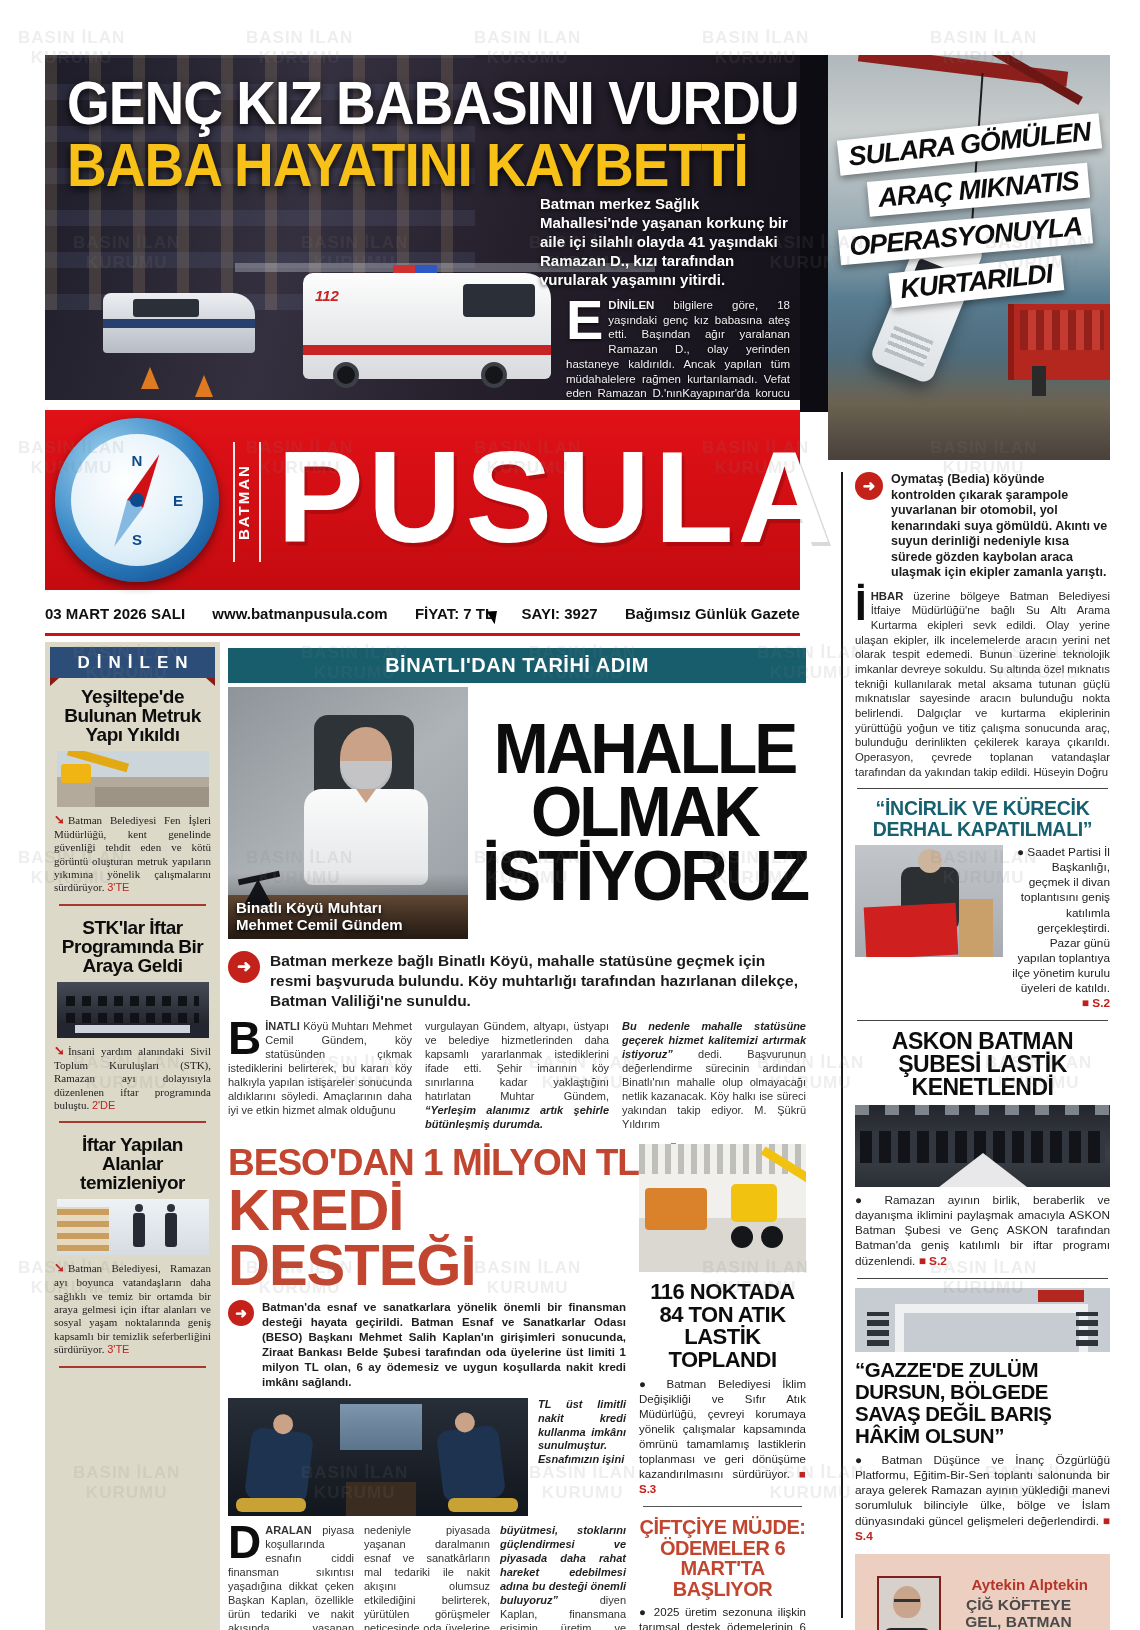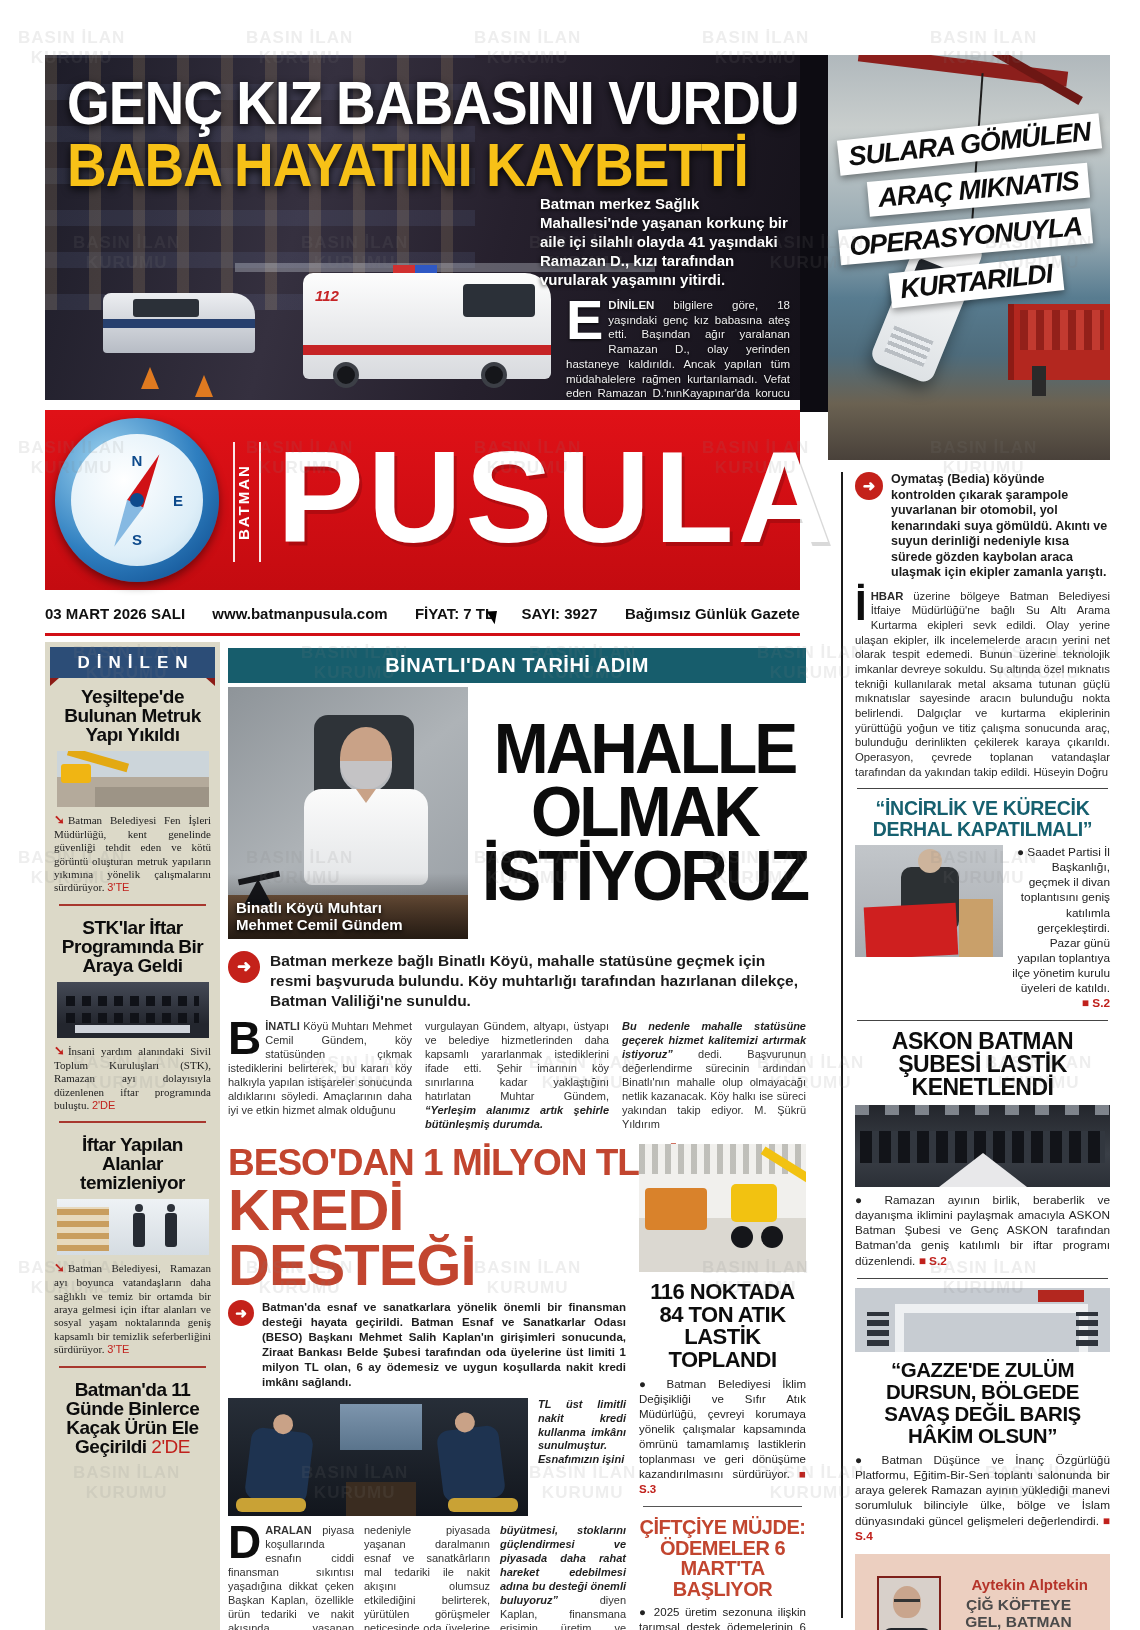--- a/index.html
+++ b/index.html
@@ -235,7 +235,7 @@
      background:repeating-linear-gradient(0deg,#2e333b 0 6px,transparent 6px 10px)}
   .ph-gazze .r1{left:12px}.ph-gazze .r2{right:12px}
   .ph-gazze .banner{position:absolute;right:26px;top:2px;width:46px;height:12px;background:#b3271f}
-  .gazze-h{font-size:20.5px;font-weight:900;text-align:center;line-height:1.08;letter-spacing:-.5px;margin-top:7px;color:#0d0d0d}
+  .gazze-h{font-size:20.5px;font-weight:900;line-height:1.08;letter-spacing:-.5px;margin-top:7px;color:#0d0d0d}
   .colbox{margin-top:10px;background:#eccfc0;padding:22px;display:flex;gap:8px;height:86px;box-sizing:border-box}
   .cportrait{width:60px;height:72px;border:2px solid #7e1f1a;flex:none;position:relative;overflow:hidden;background:#d8d0ca}
   .cportrait .chead{position:absolute;left:14px;top:8px;width:28px;height:32px;border-radius:50% 50% 44% 44%;background:#c9a58d}

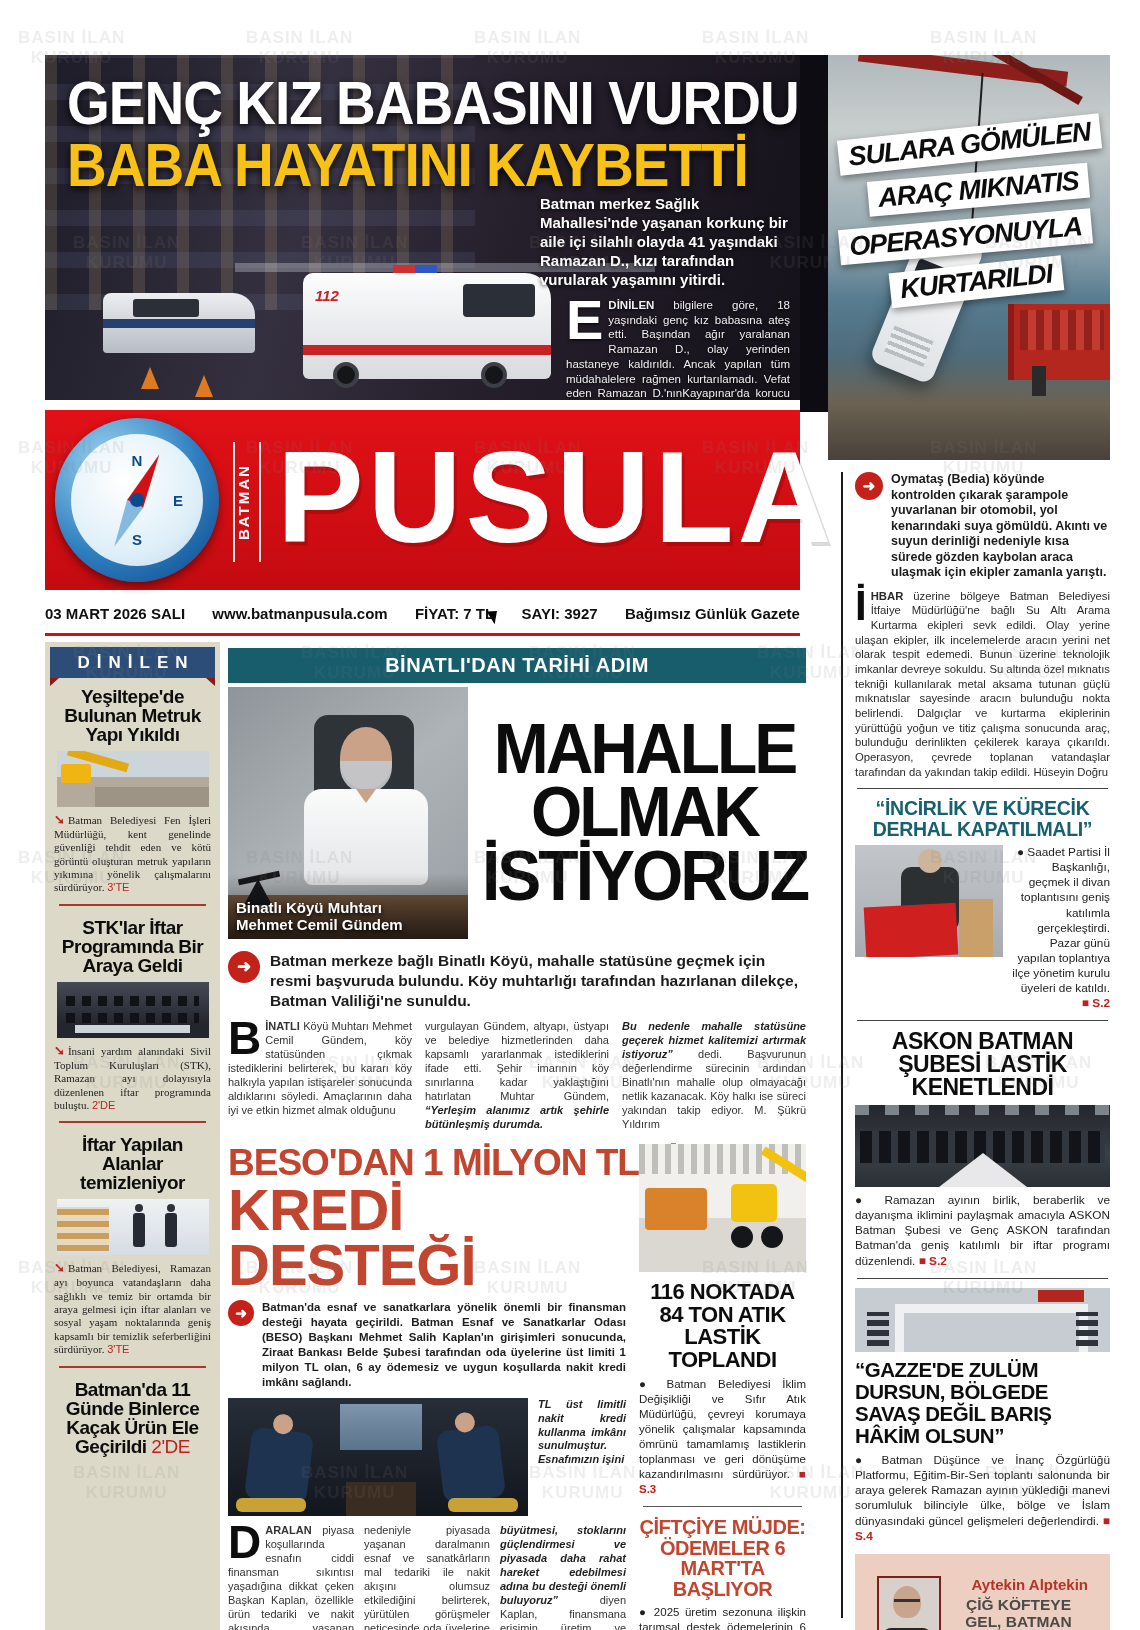--- a/index.html
+++ b/index.html
@@ -349,9 +349,6 @@
     </article>
     <div class="sb-div"></div>
 
-    <article class="sb-story">
-      <h3><span>Batman'da 11 Günde Binlerce Kaçak Ürün Ele Geçirildi</span> <b class="ref">2'DE</b></h3>
-    </article>
   </aside>
 
   <main class="main">

